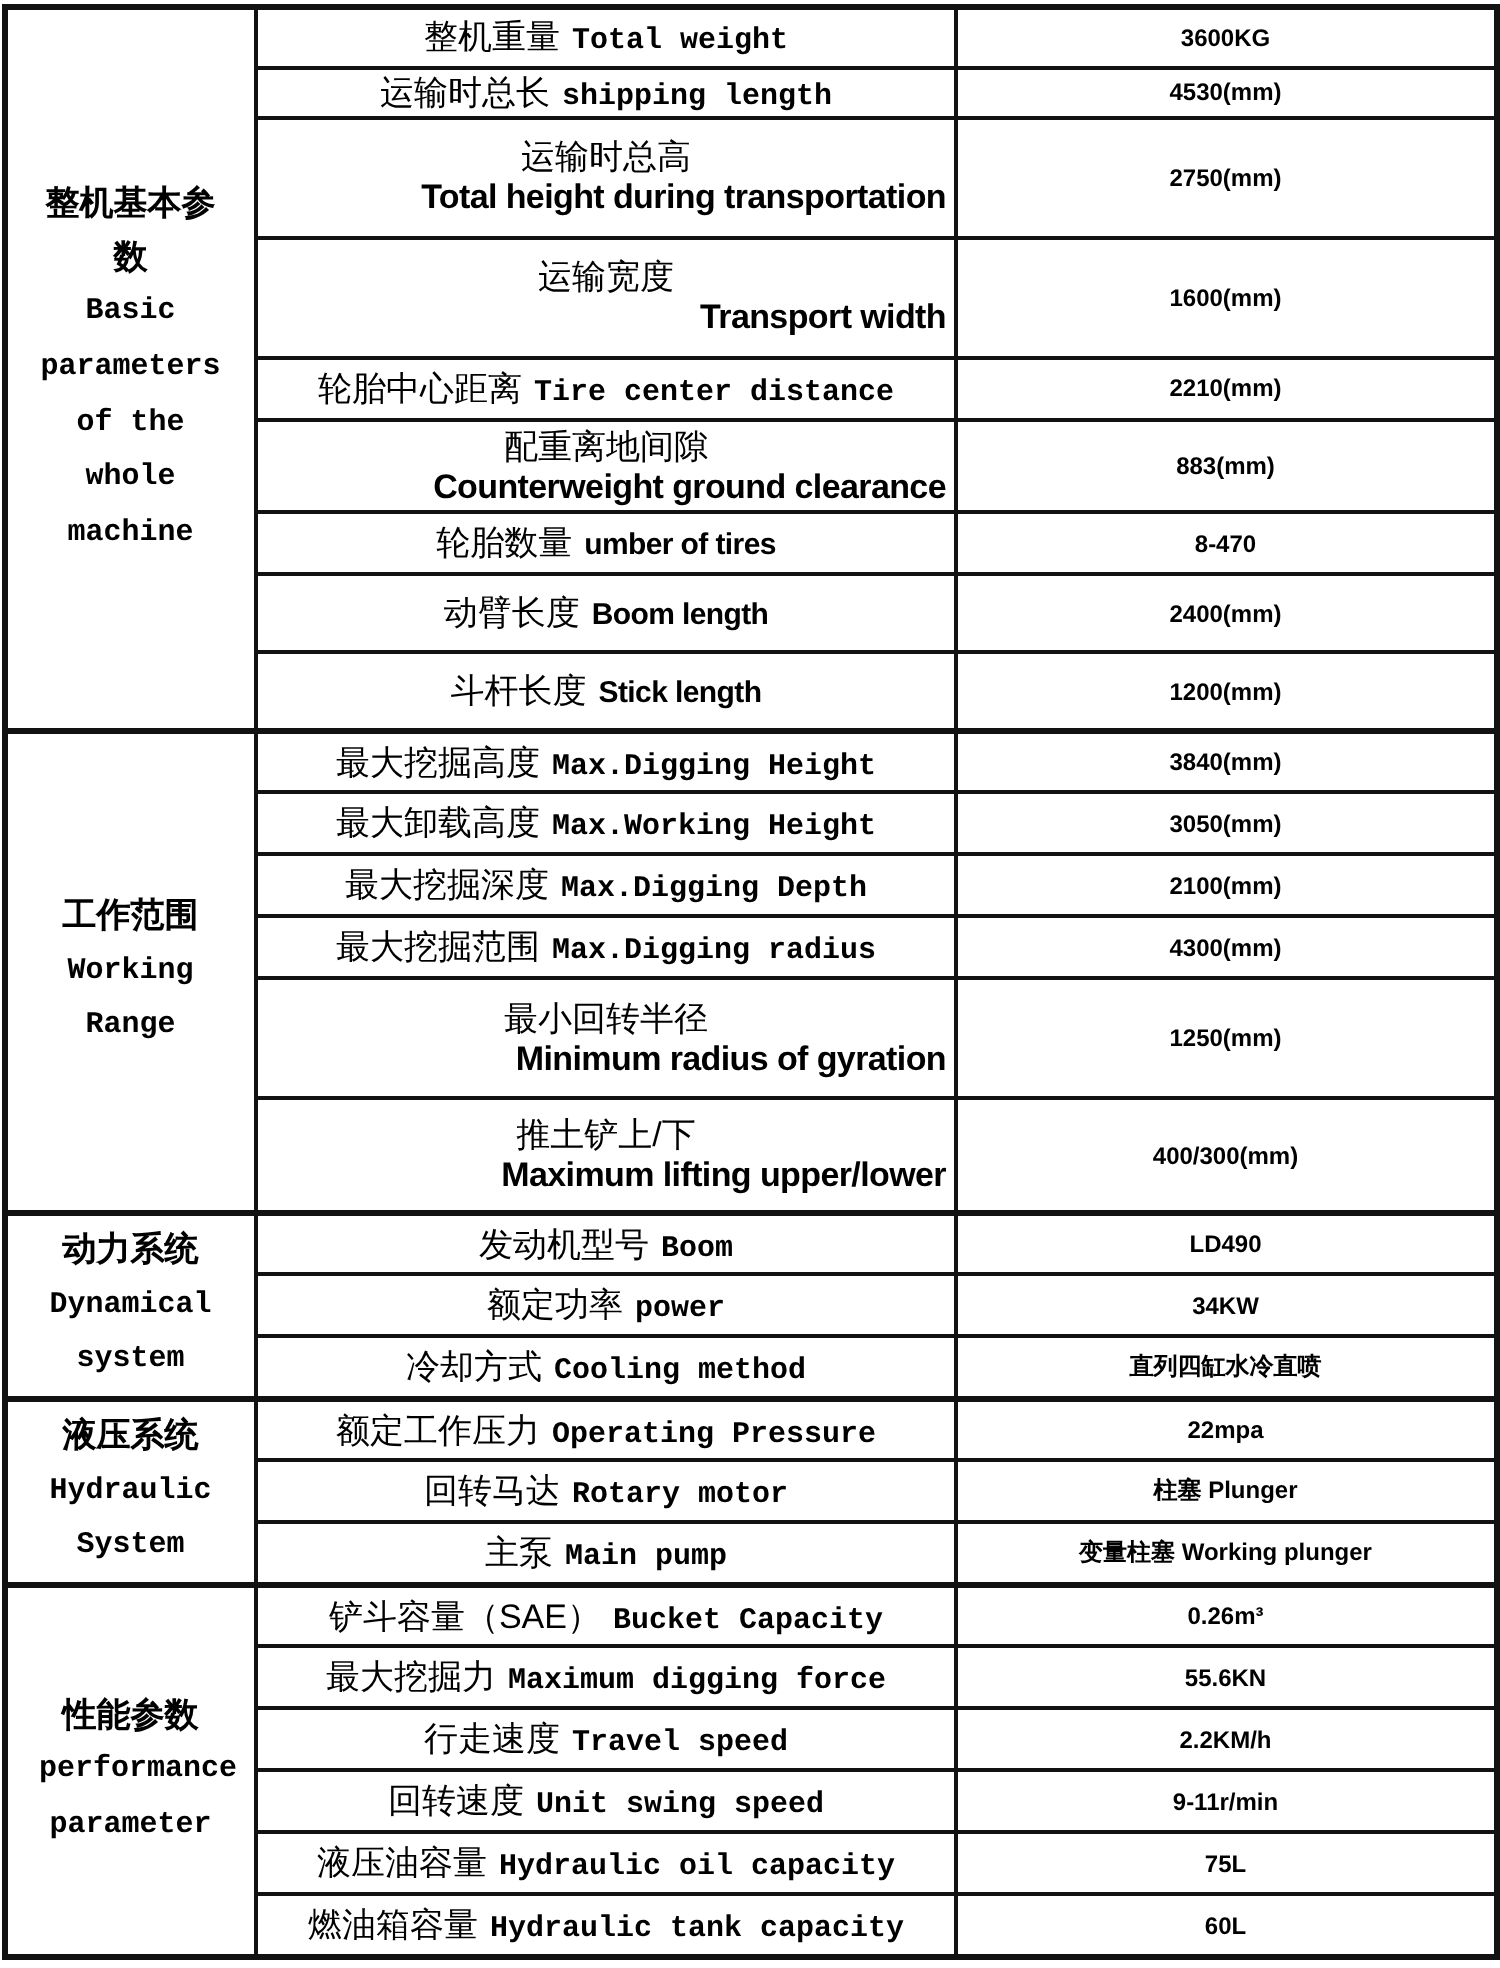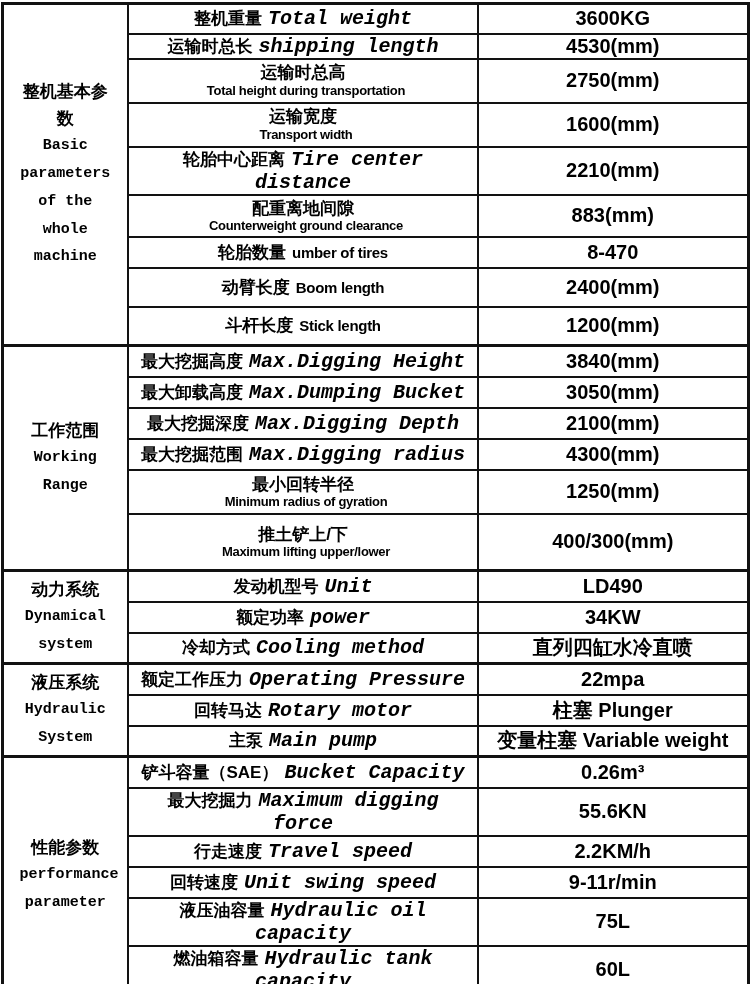--- a/index.html
+++ b/index.html
@@ -46,7 +46,7 @@
 
   
   .zh {
-    font-weight: 700; font-size: 17px;
+    font-weight: 400; font-size: 17px;
     font-family: "Liberation Sans", sans-serif;
   }
   .en-mono {

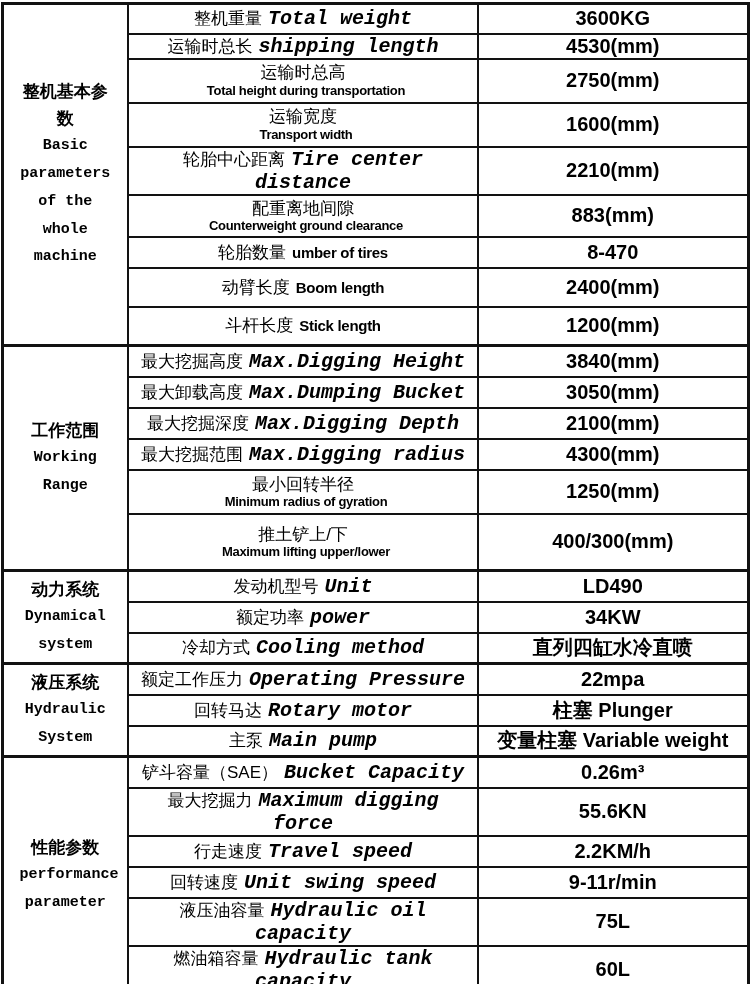--- a/index.html
+++ b/index.html
@@ -50,9 +50,8 @@
     font-family: "Liberation Sans", sans-serif;
   }
   .en-mono {
-    font-weight: 700; font-size: 20px;
+    font-weight: 700; font-size: 15px;
     font-family: "Liberation Mono", monospace;
-    font-style: italic;
   }
   .en-sans {
     font-weight: 700; font-size: 15px; letter-spacing: -0.3px;

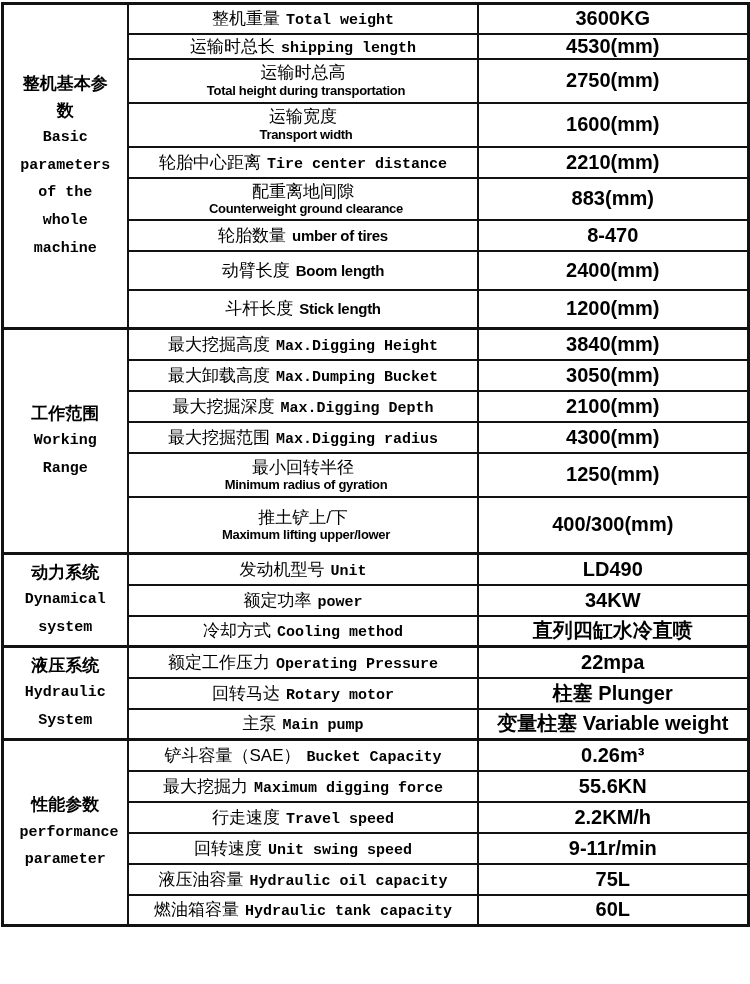--- a/index.html
+++ b/index.html
@@ -66,7 +66,7 @@
 
   
   td.value {
-    font-weight: 700; font-size: 20px;
+    font-weight: 700; font-size: 12px;
     font-family: "Liberation Sans", sans-serif;
   }
 </style>

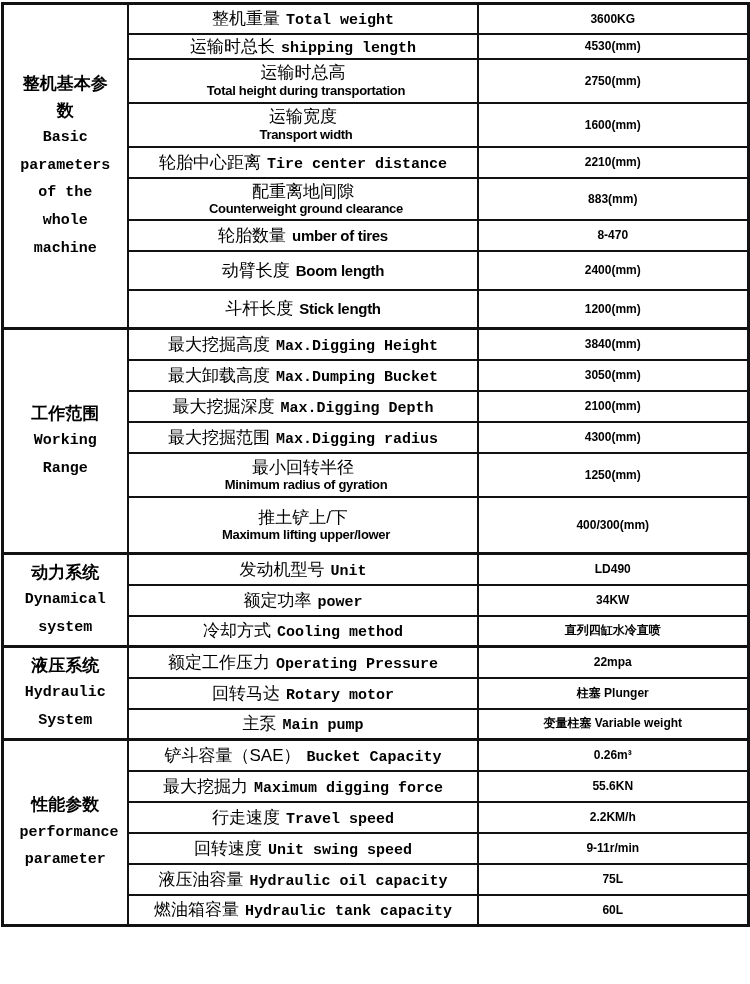--- a/index.html
+++ b/index.html
@@ -31,7 +31,7 @@
   
   .h30 { height: 30px; } .h31 { height: 31px; } .h32 { height: 39px; }
   .h33 { height: 22px; } .h56 { height: 38px; } .h57 { height: 57px; }
-  .h60 { height: 44px; }
+  .h60 { height: 60px; }
 
   
   td.cat { padding: 2px 16px; }

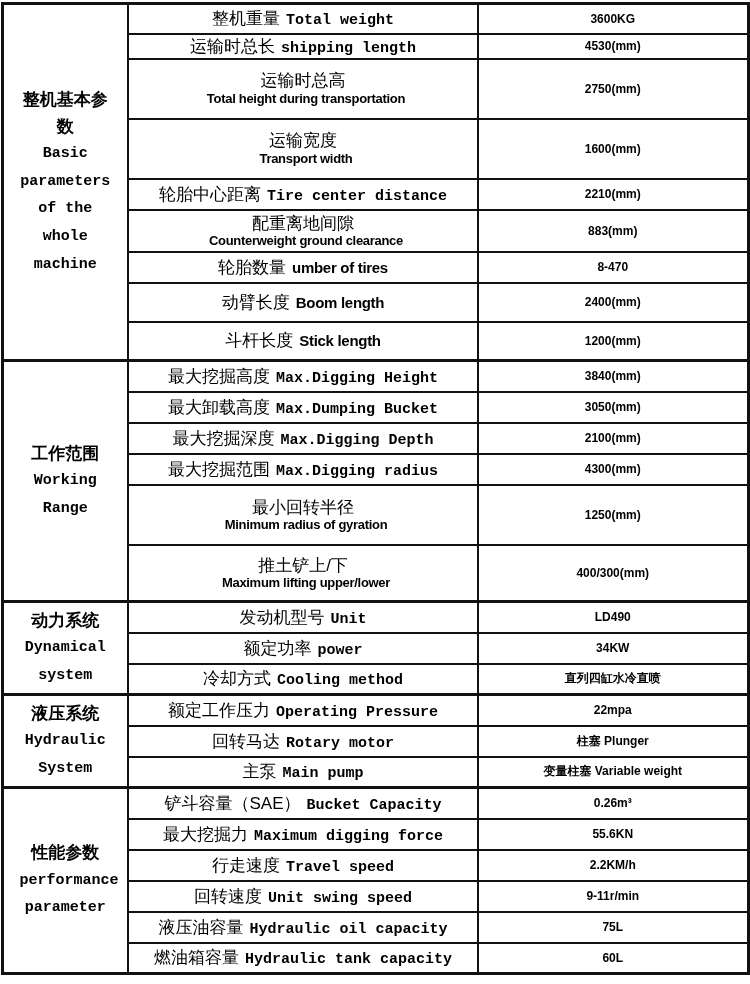--- a/index.html
+++ b/index.html
@@ -62,7 +62,7 @@
   
   td.stack .zh { display: block; line-height: 1.25; margin-top: 2px; }
   td.stack .en-mono, td.stack .en-sans { display: block; line-height: 1.15; margin: 0 0 2px 0; }
-  td.stack .en-sans { font-size: 13px; }
+  td.stack .en-sans { font-size: 17px; text-align: right; }
 
   
   td.value {

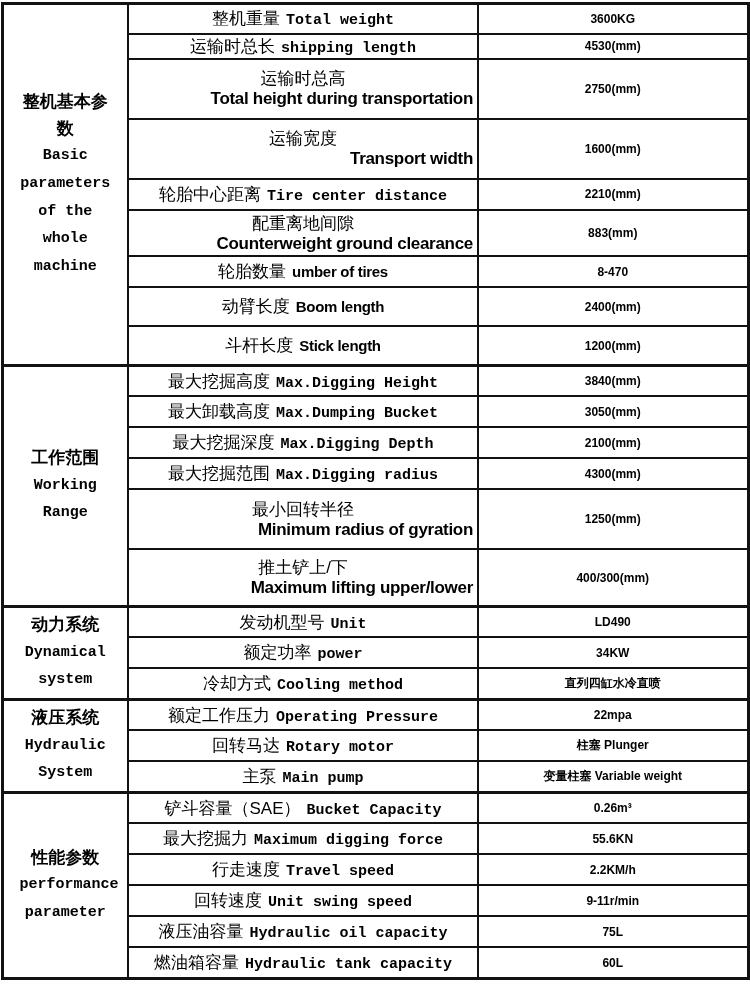--- a/index.html
+++ b/index.html
@@ -155,7 +155,7 @@
   </tr>
   <tr class="h31">
     <td class="param">
-      <span class="zh">最大卸载高度</span><span class="en-mono">Max.Dumping Bucket</span>
+      <span class="zh">最大卸载高度</span><span class="en-mono">Max.Working Height</span>
     </td>
     <td class="value">3050(mm)</td>
   </tr>

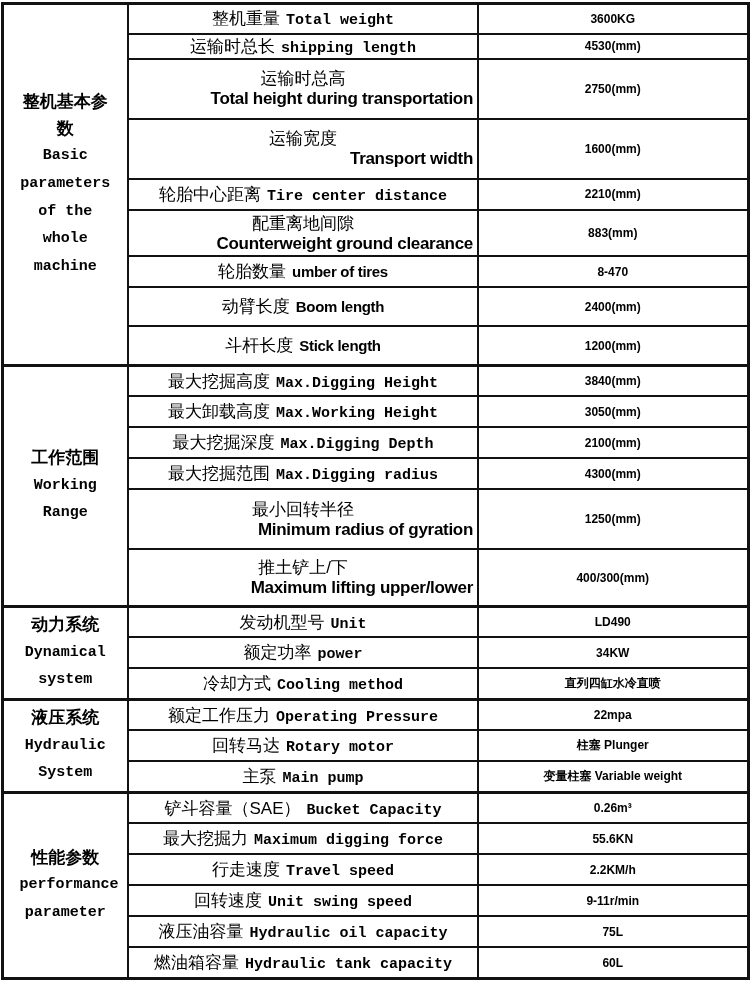--- a/index.html
+++ b/index.html
@@ -192,7 +192,7 @@
       <div class="cat-en">Dynamical system</div>
     </td>
     <td class="param">
-      <span class="zh">发动机型号</span><span class="en-mono">Unit</span>
+      <span class="zh">发动机型号</span><span class="en-mono">Boom</span>
     </td>
     <td class="value">LD490</td>
   </tr>

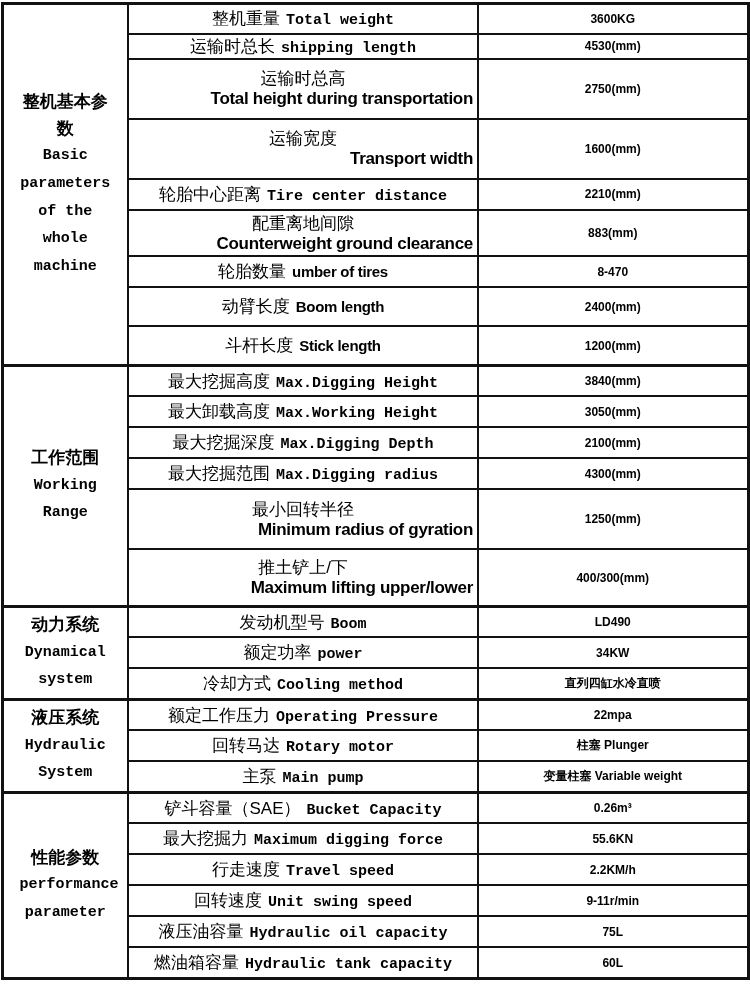--- a/index.html
+++ b/index.html
@@ -229,7 +229,7 @@
     <td class="param">
       <span class="zh">主泵</span><span class="en-mono">Main pump</span>
     </td>
-    <td class="value">变量柱塞 Variable weight</td>
+    <td class="value">变量柱塞 Working plunger</td>
   </tr>
 
   <tr class="h31 sec-top">

